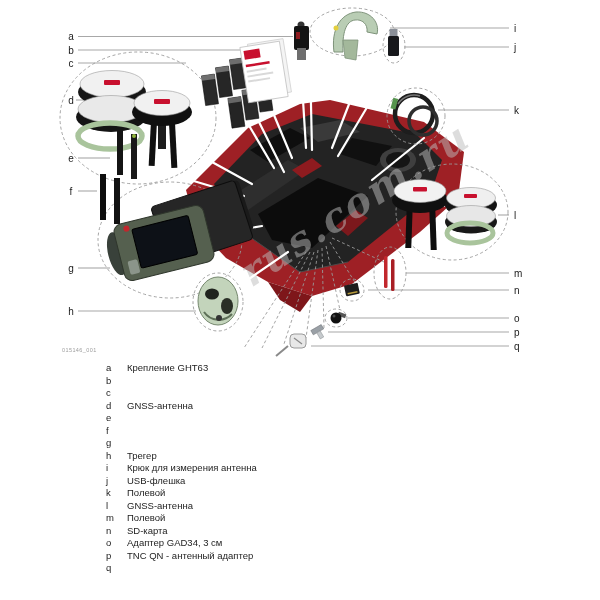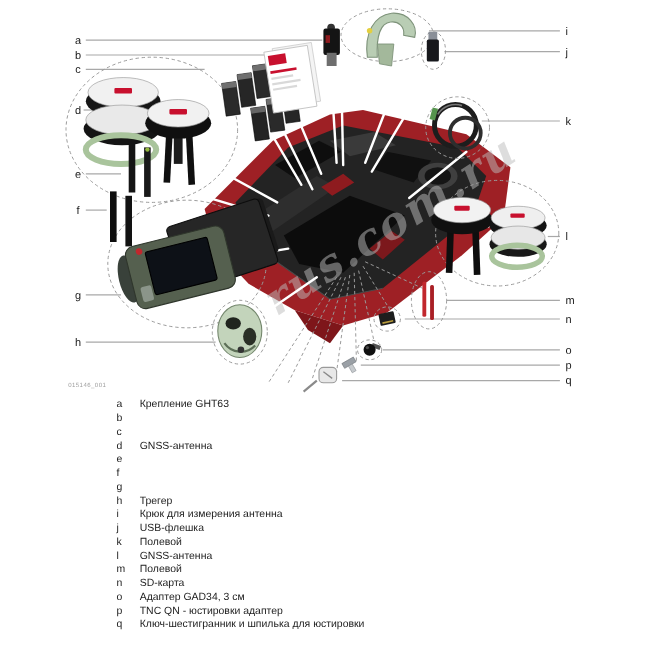--- a/index.html
+++ b/index.html
@@ -336,7 +336,7 @@
 
     <div class="legend-row">
       <span class="legend-key">p</span>
-      <span class="legend-text">TNC QN - юстировки адаптер</span>
+      <span class="legend-text">TNC QN - антенный адаптер</span>
     </div>
 
     <div class="legend-row">

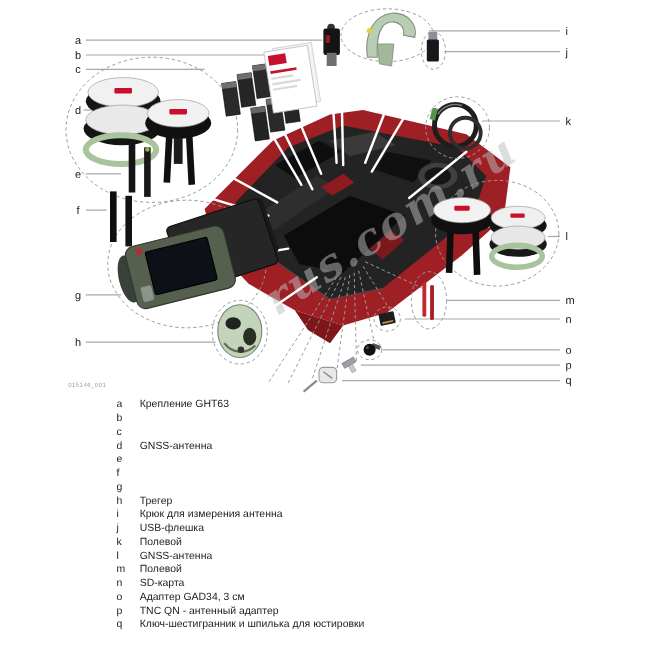--- a/index.html
+++ b/index.html
@@ -341,7 +341,6 @@
 
     <div class="legend-row">
       <span class="legend-key">q</span>
-      <span class="legend-text">Ключ-шестигранник и шпилька для юстировки</span>
     </div>
   </div>
 

